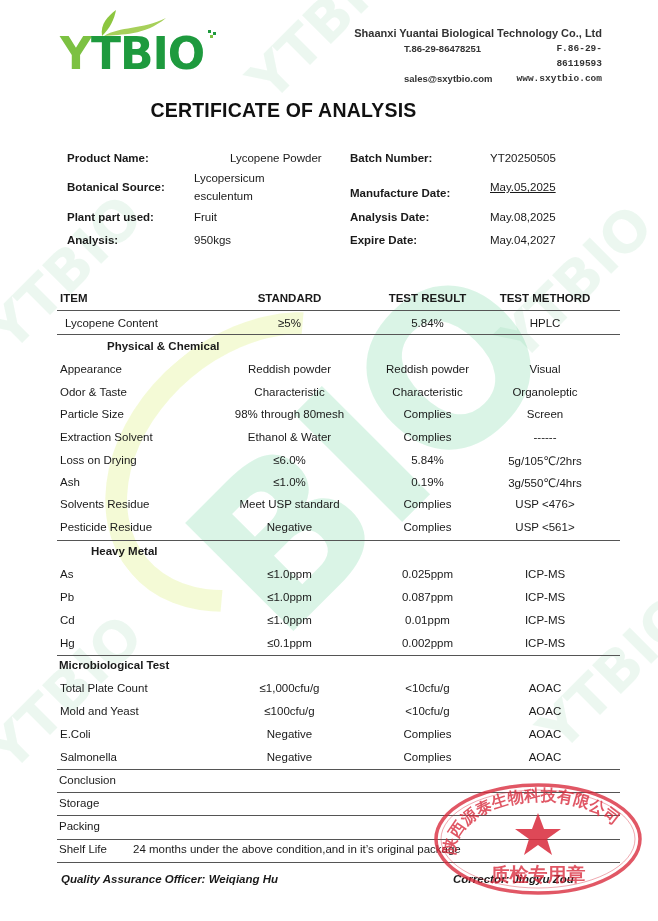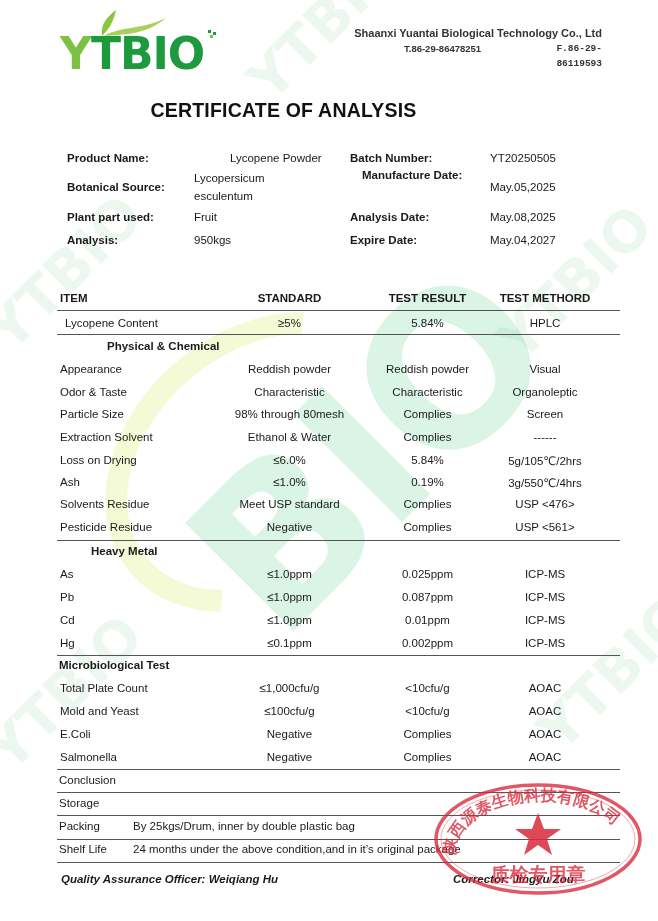--- a/index.html
+++ b/index.html
@@ -102,6 +102,10 @@
     <span class="l">T.86-29-86478251</span>
     <span class="r">F.86-29-86119593</span>
   </div>
+  <div class="row">
+    <span class="l">sales@sxytbio.com</span>
+    <span class="r">www.sxytbio.com</span>
+  </div>
 </div>
 
 <div class="layer title">CERTIFICATE OF ANALYSIS</div>

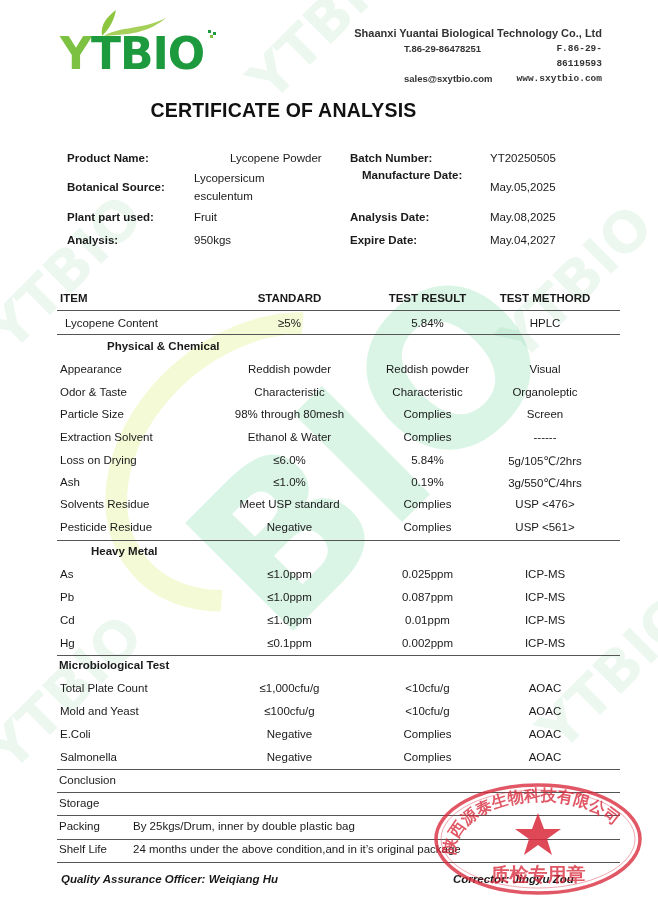--- a/index.html
+++ b/index.html
@@ -119,7 +119,7 @@
   <div class="lab" style="left:0; top:31px;">Botanical Source:</div>
   <div class="val" style="left:127px; top:22px;">Lycopersicum</div>
   <div class="val" style="left:127px; top:40px;">esculentum</div>
-  <div class="lab" style="left:283px; top:19px;margin-left:12px;">Manufacture Date:</div>
+  <div class="lab" style="left:283px; top:37px;">Manufacture Date:</div>
   <div class="val" style="left:423px; top:31px;">May.05,2025</div>
 
   <div class="lab" style="left:0; top:61px;">Plant part used:</div>

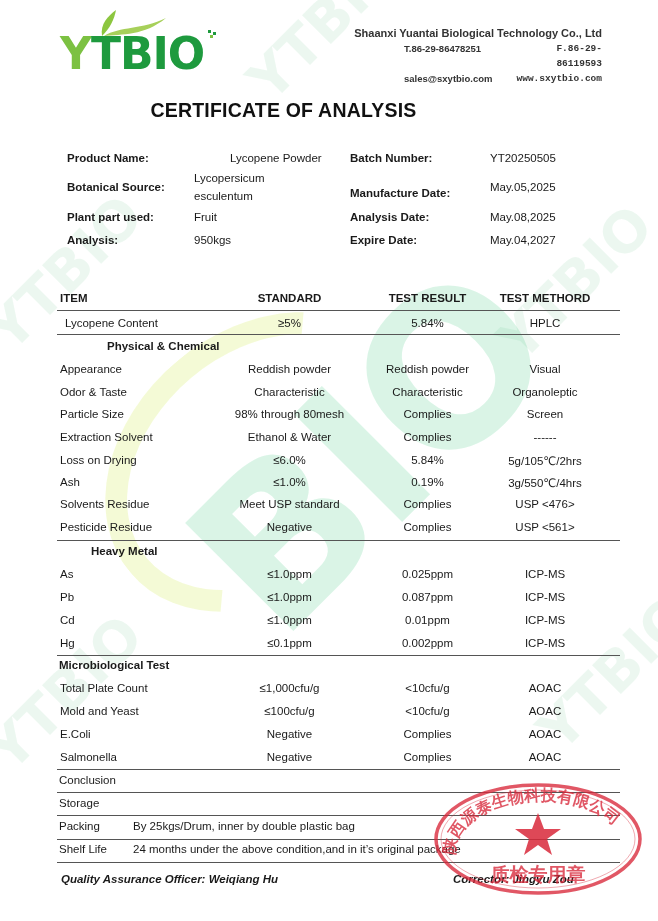--- a/index.html
+++ b/index.html
@@ -120,7 +120,7 @@
   <div class="val" style="left:127px; top:22px;">Lycopersicum</div>
   <div class="val" style="left:127px; top:40px;">esculentum</div>
   <div class="lab" style="left:283px; top:37px;">Manufacture Date:</div>
-  <div class="val" style="left:423px; top:31px;">May.05,2025</div>
+  <div class="val" style="left:423px; top:31px;text-decoration:underline;">May.05,2025</div>
 
   <div class="lab" style="left:0; top:61px;">Plant part used:</div>
   <div class="val" style="left:127px; top:61px;">Fruit</div>

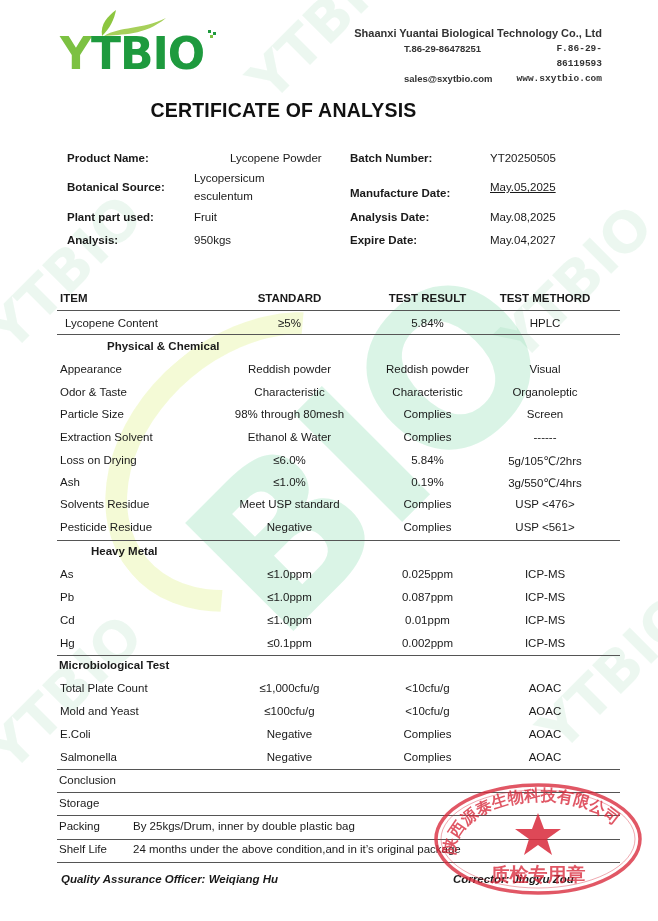--- a/index.html
+++ b/index.html
@@ -267,7 +267,6 @@
   <div class="line" style="top:523px;"></div>
   <div class="row note" style="top:528px;">
     <span class="lab">Packing</span>
-    <span class="txt">By 25kgs/Drum, inner by double plastic bag</span>
   </div>
   <div class="line" style="top:547px;"></div>
   <div class="row note" style="top:551px;">

